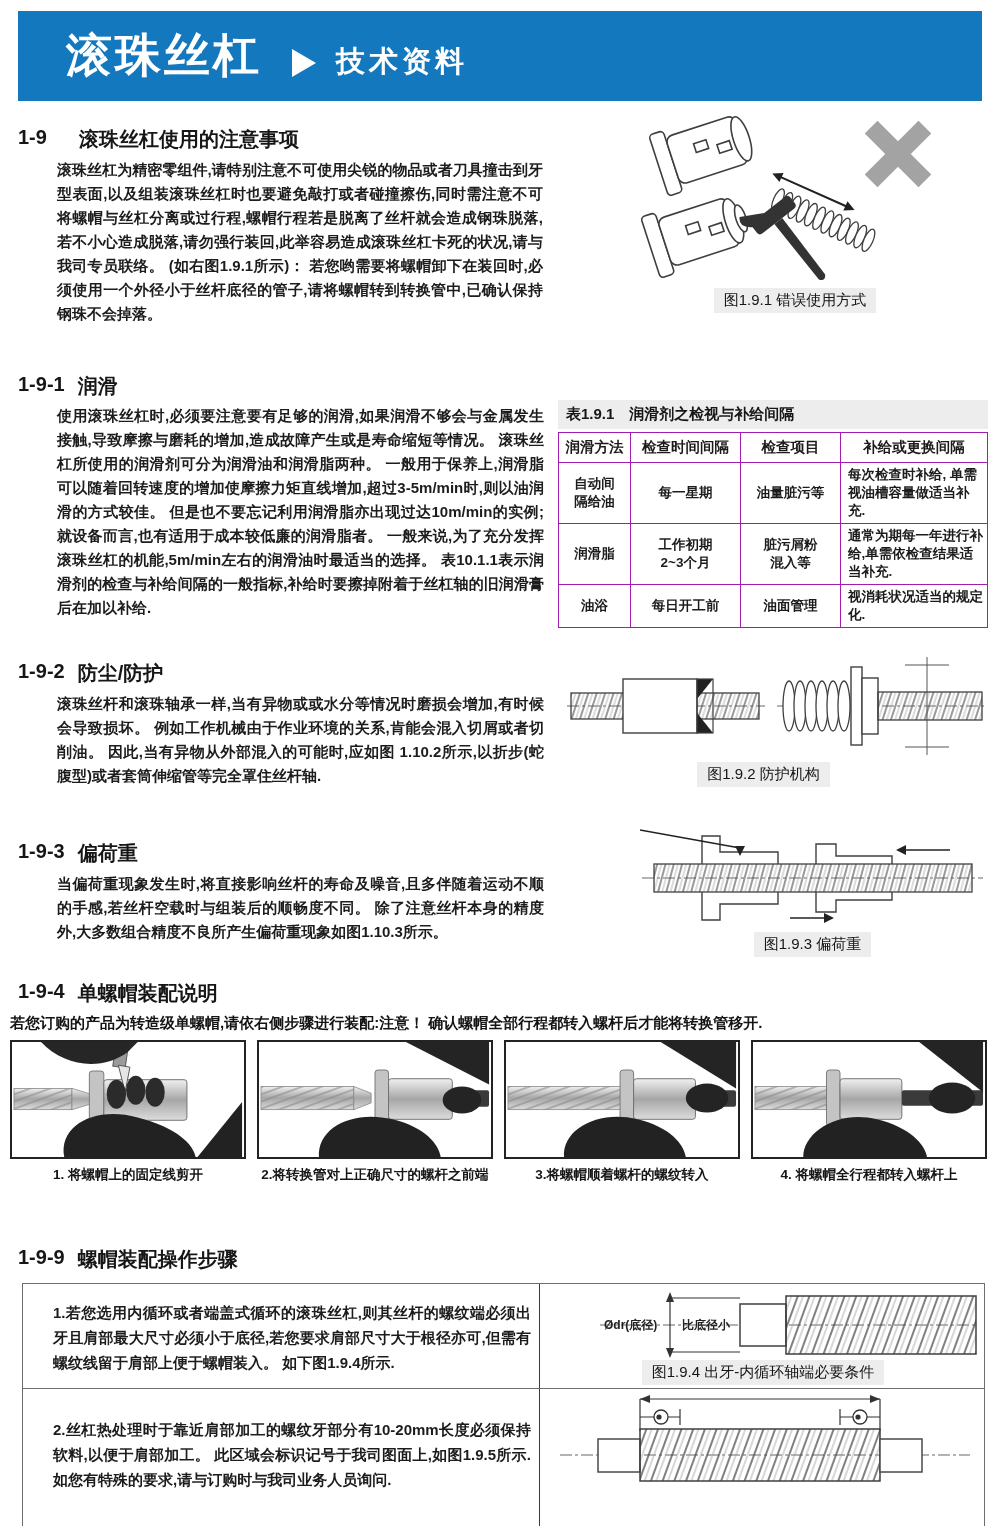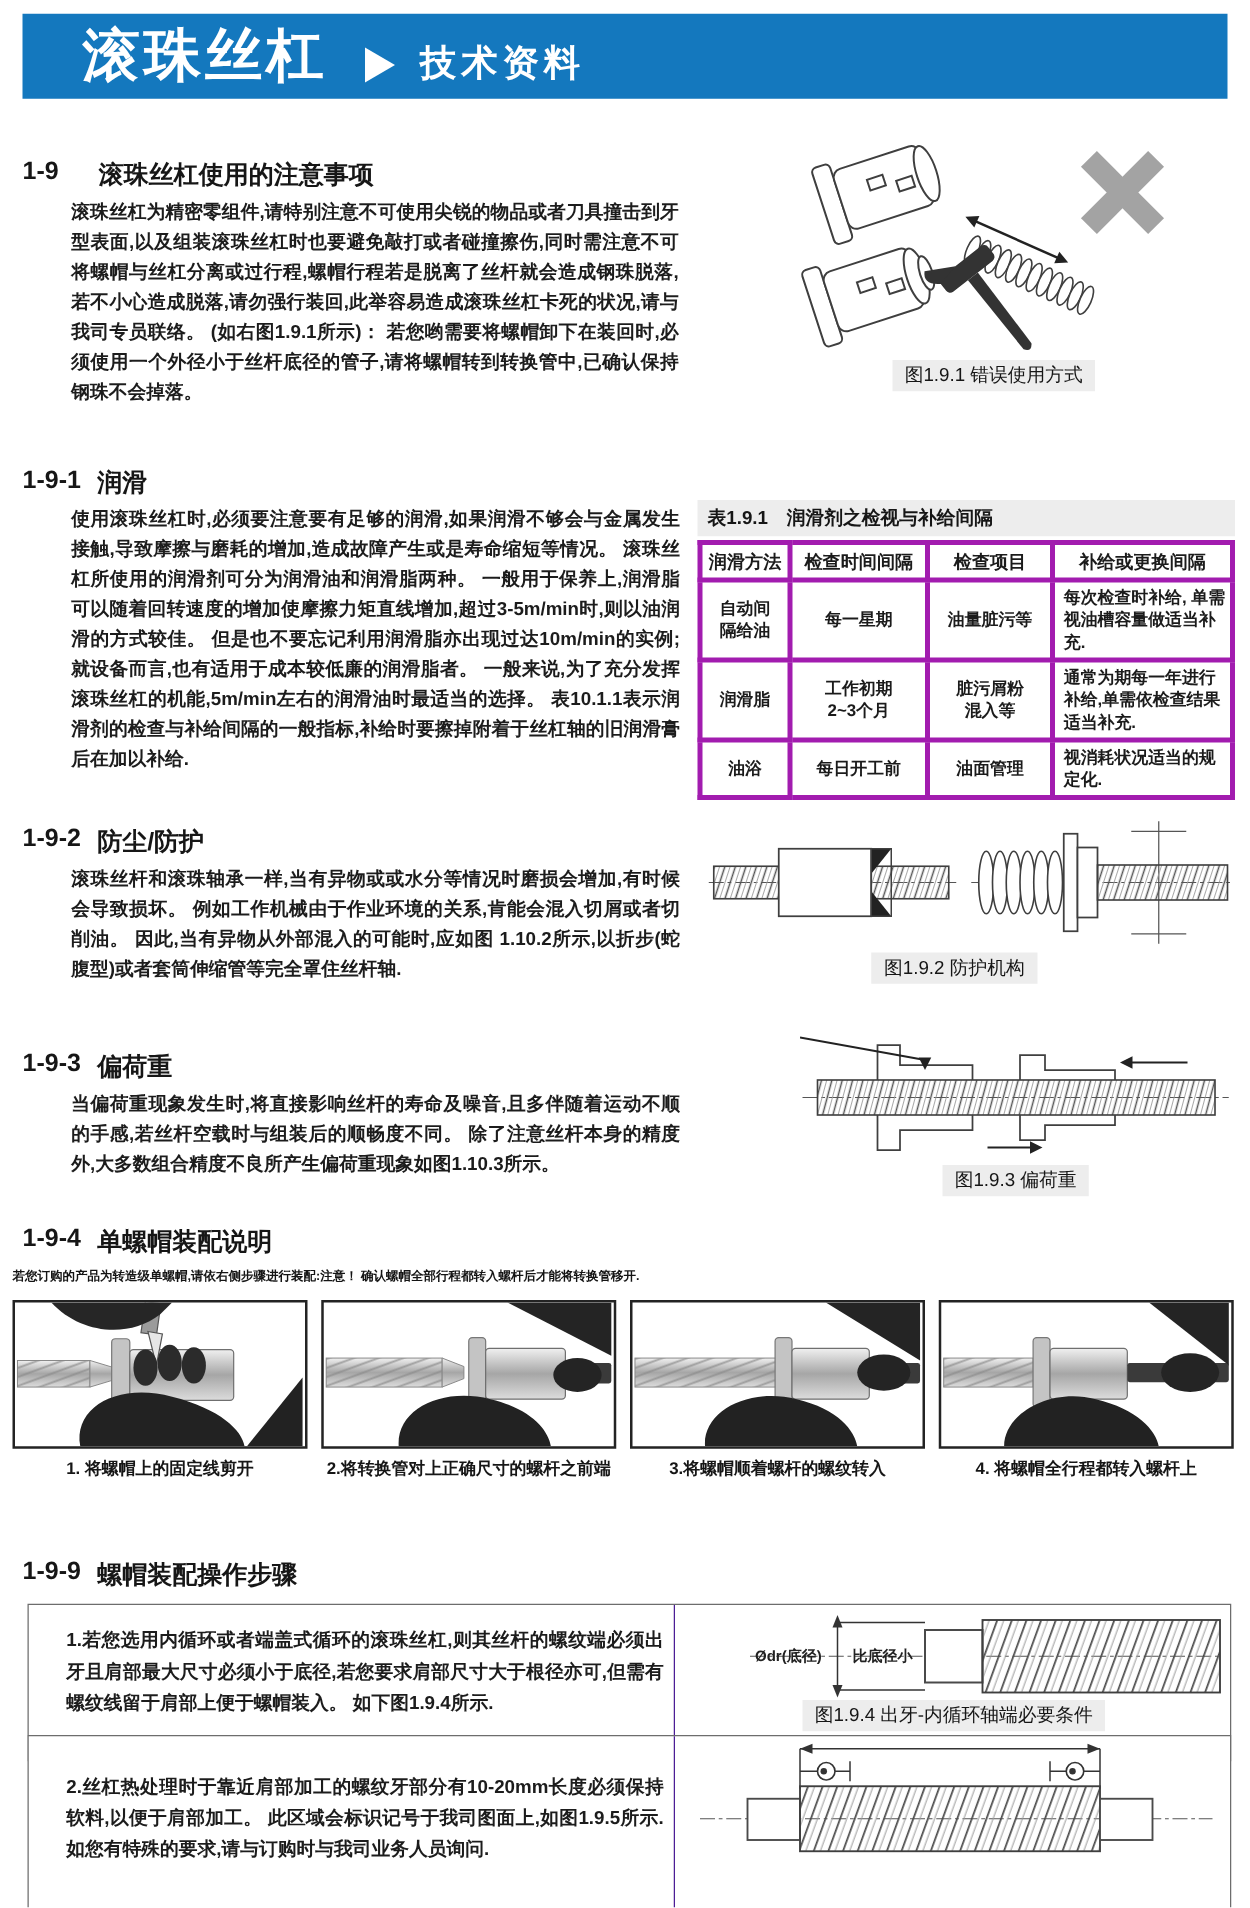--- a/index.html
+++ b/index.html
@@ -8,7 +8,7 @@
     font-family:"Liberation Sans","DejaVu Sans",sans-serif; color:#1b1b1b; overflow:hidden;
   }
   
-  .header-bar { position:absolute; left:18px; top:11px; width:964px; height:68px;
+  .header-bar { position:absolute; left:18px; top:11px; width:964px; height:90px;
     background:#1478be; display:flex; align-items:center; }
   .header-title { font-size:46px; font-weight:800; color:#fff; margin-left:48px; letter-spacing:3px; }
   .header-arrow { width:0; height:0; border-left:24px solid #fff; border-top:14px solid transparent;

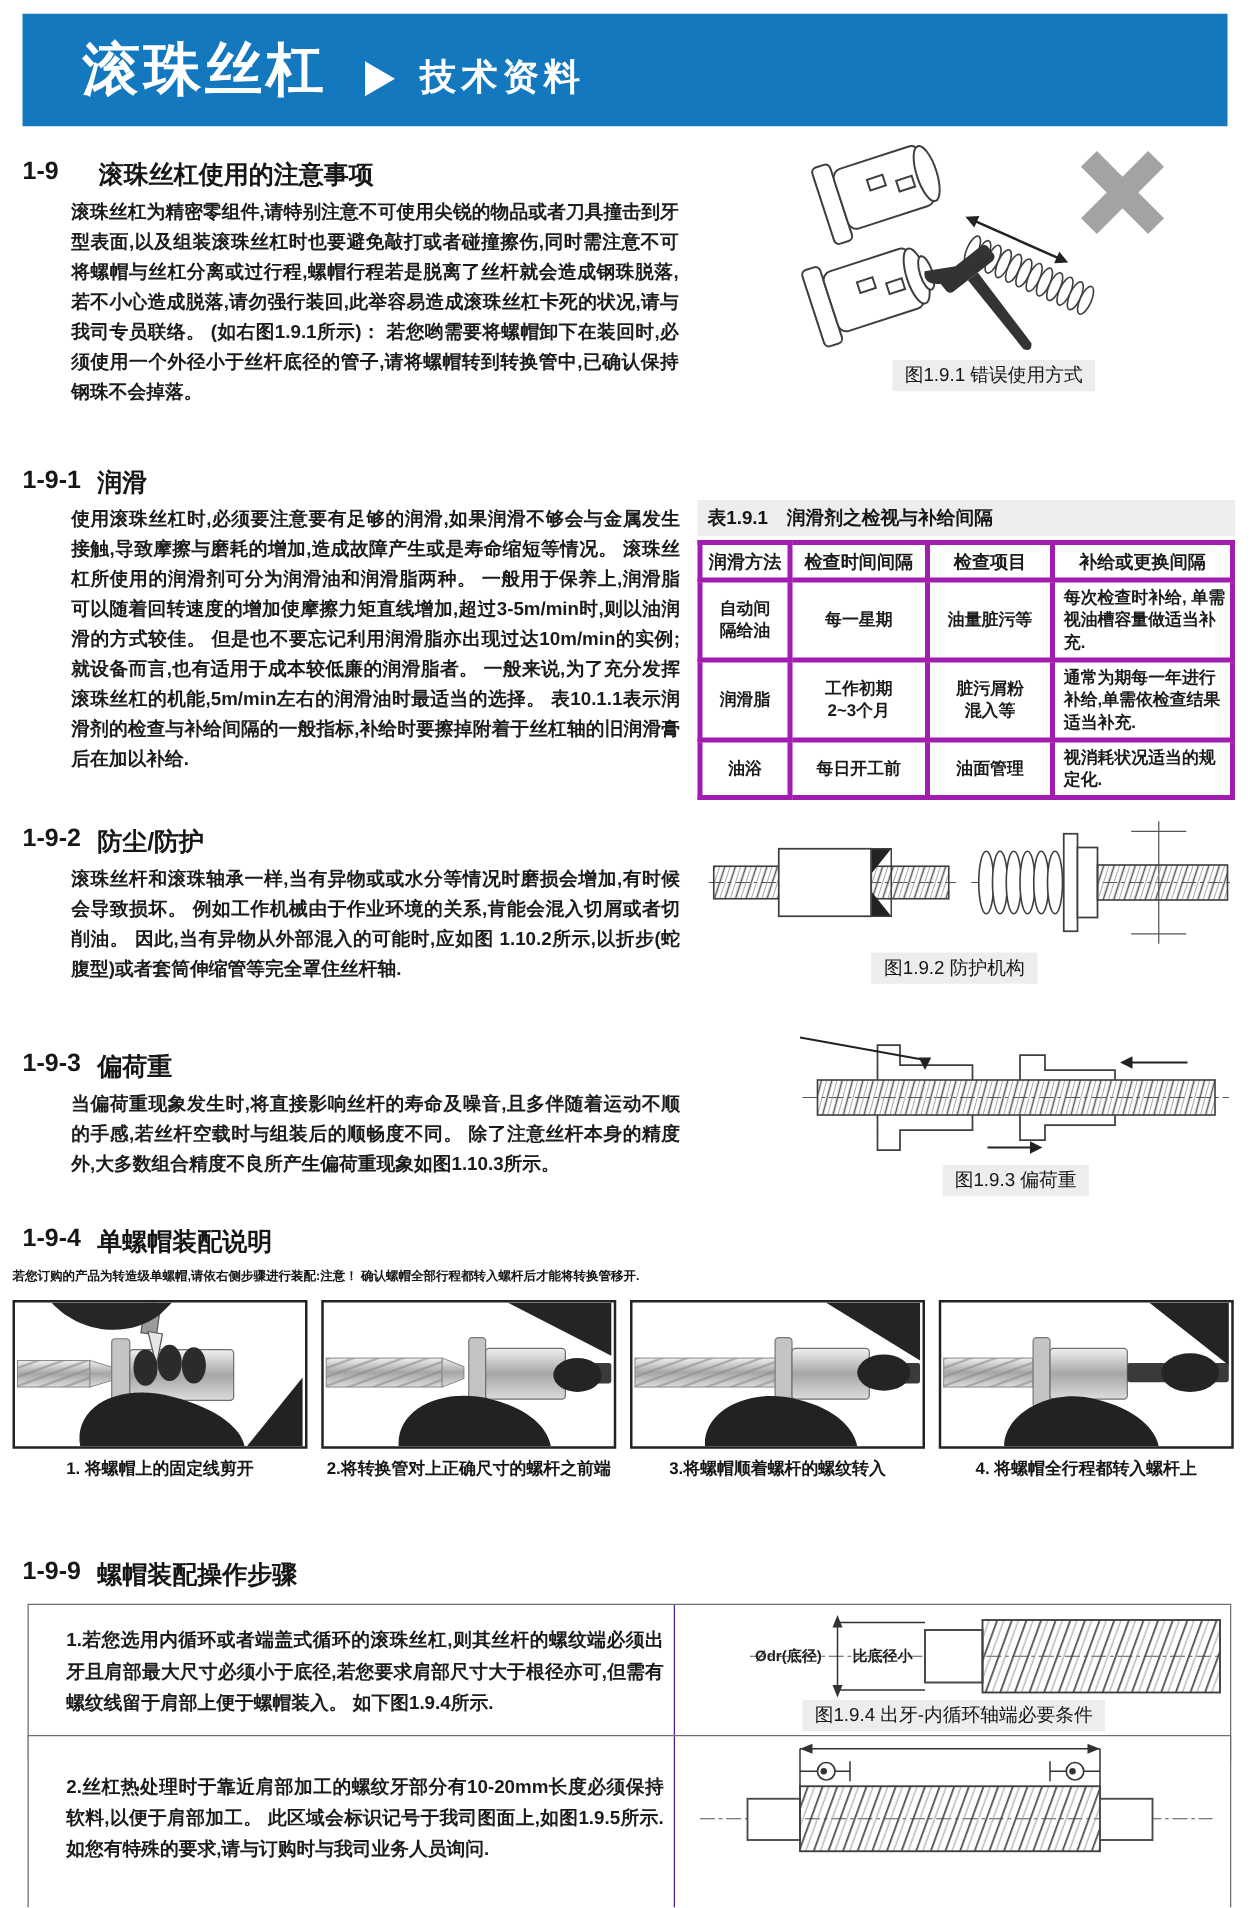--- a/index.html
+++ b/index.html
@@ -29,7 +29,7 @@
   .lt-title { background:#ededed; font-weight:700; font-size:15px; padding:5px 8px; color:#161616; }
   .lube-table table { border-collapse:collapse; width:100%; margin-top:3px; font-size:13.5px; font-weight:600; }
   .lube-table th { font-size:14.5px; font-weight:700; }
-  .lube-table th, .lube-table td { border:4px solid #a21caf; text-align:center; padding:3px 4px;
+  .lube-table th, .lube-table td { border:1px solid #a21caf; text-align:center; padding:3px 4px;
     white-space:pre-line; vertical-align:middle; color:#1b1b1b; }
   .lube-table td.left { text-align:left; padding-left:7px; }
 

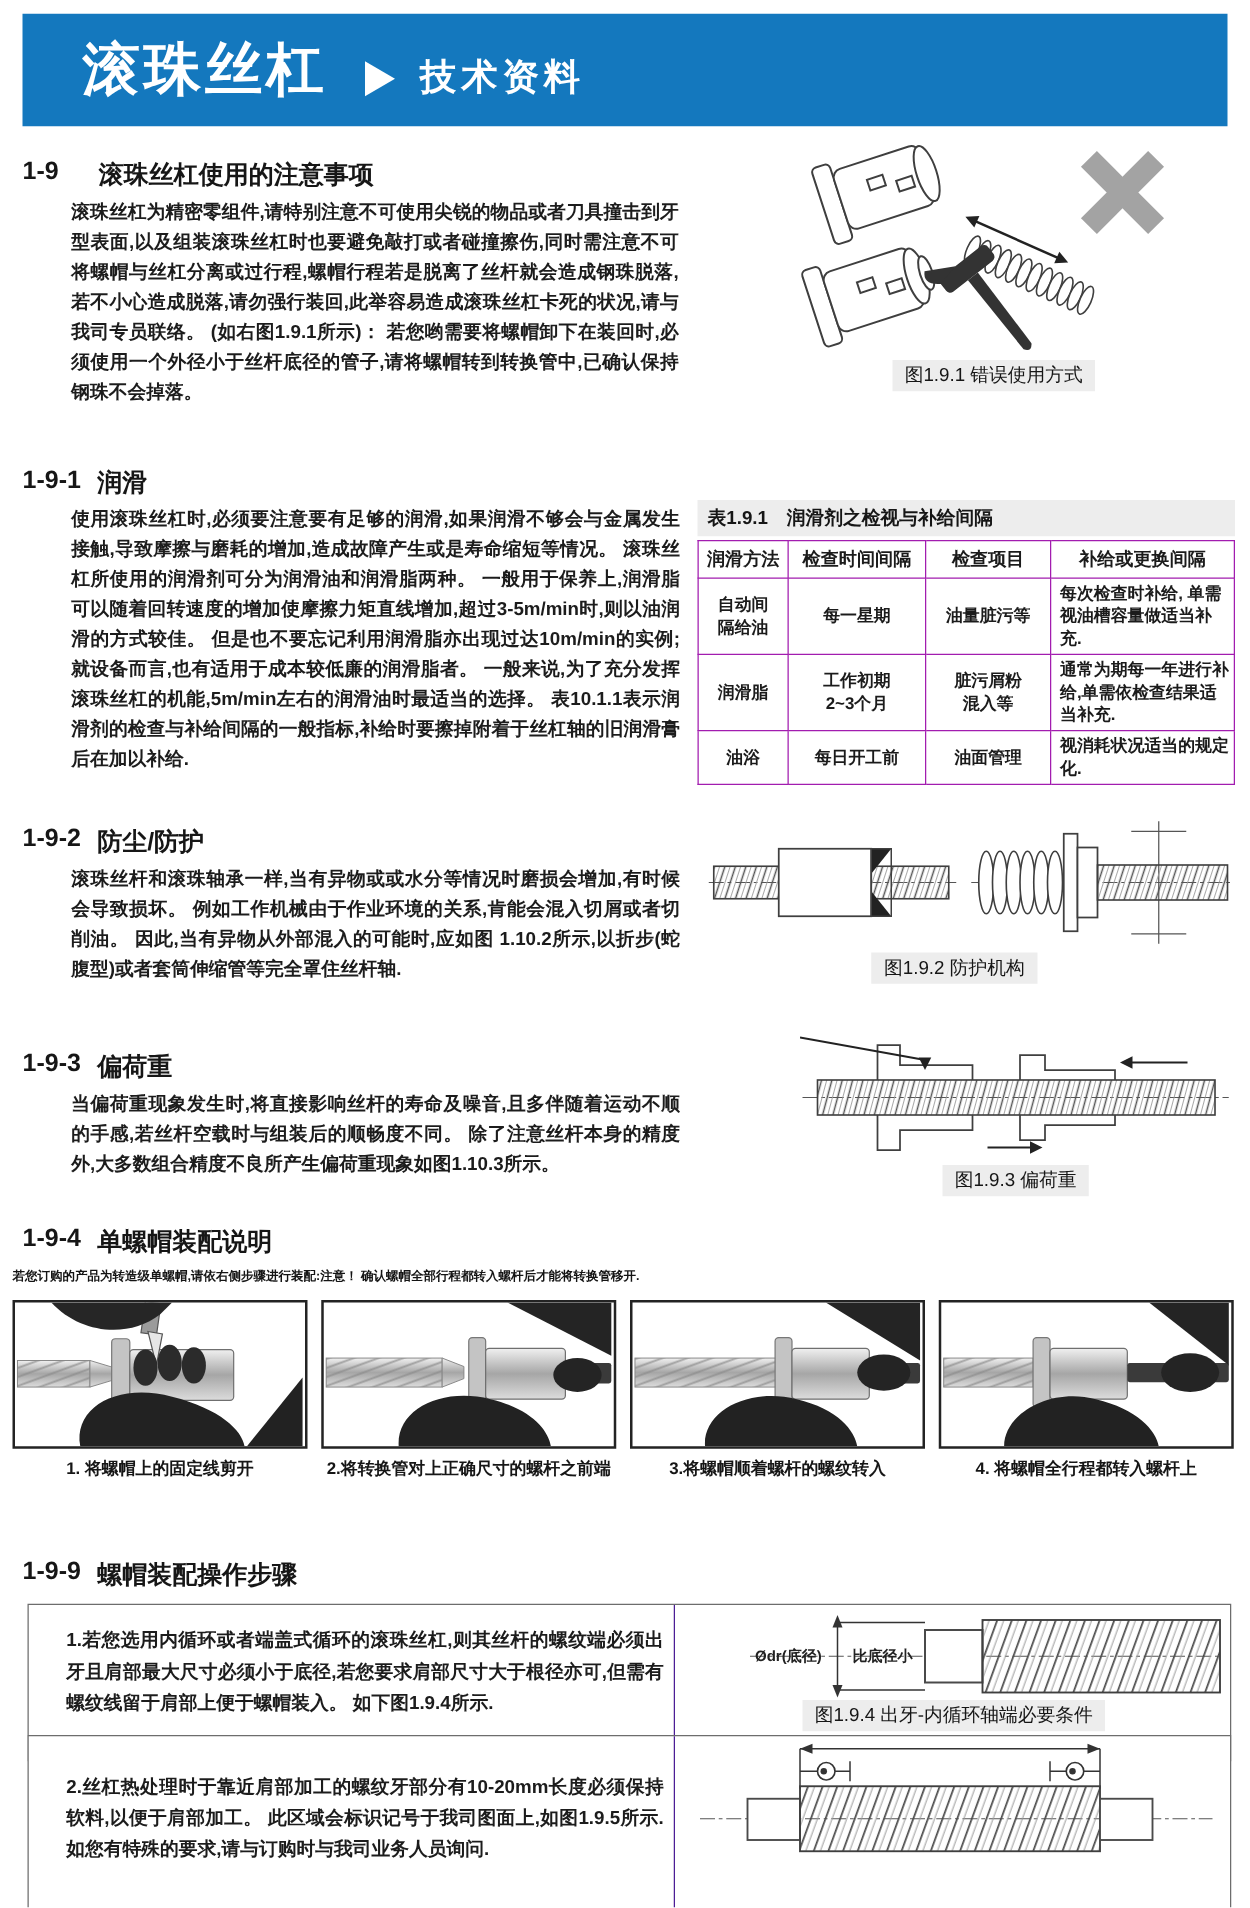--- a/index.html
+++ b/index.html
@@ -47,7 +47,7 @@
   .op-fig { position:absolute; left:516px; top:0; bottom:0; width:446px; border-left:1px solid #4c1d95; }
   .op-fig .fig-caption-row { left:0; width:446px; }
 
-  .intro-line { position:absolute; font-size:10px; font-weight:700; color:#141414; }
+  .intro-line { position:absolute; font-size:15px; font-weight:700; color:#141414; }
   svg text { font-family:"Liberation Sans","DejaVu Sans",sans-serif; }
 </style>
 </head>

